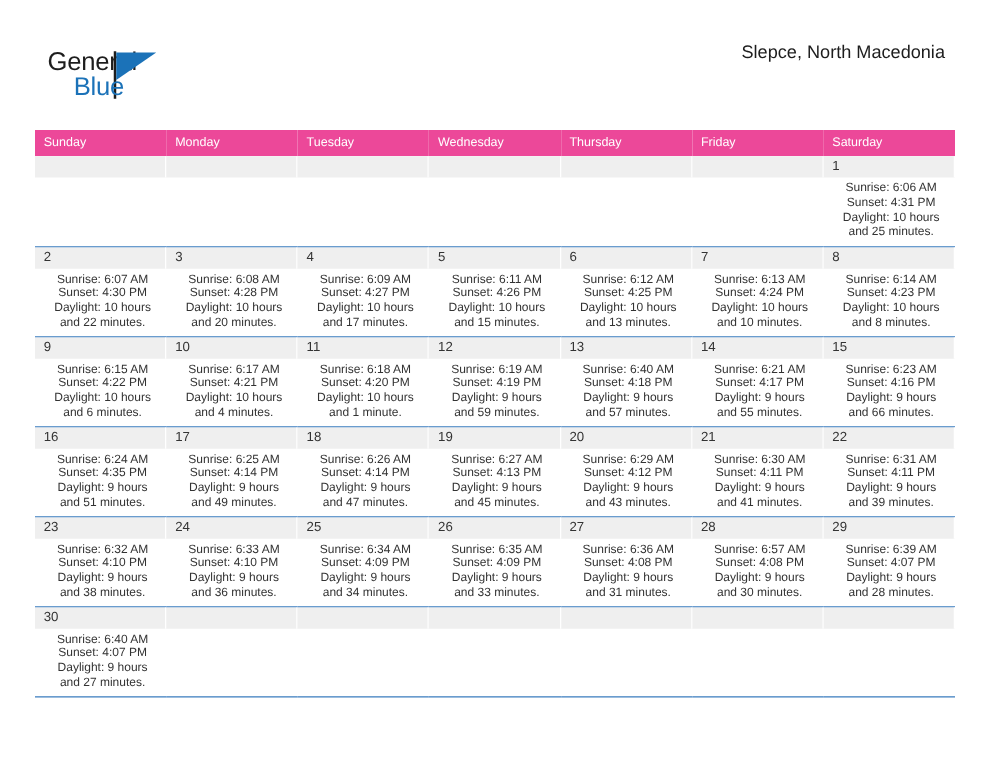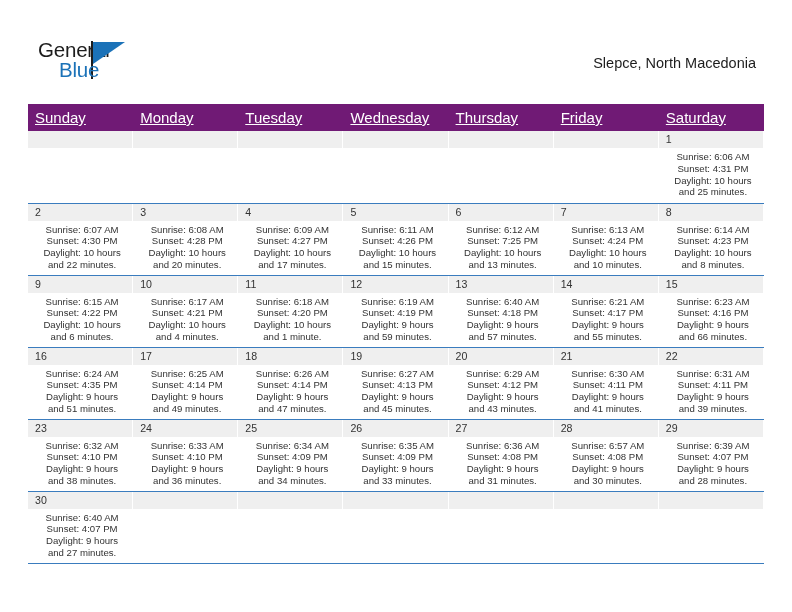--- a/index.html
+++ b/index.html
@@ -91,7 +91,7 @@
     font-weight: normal;
     color: #1d1d1d;
     line-height: 22px;
-    margin-top: 22px;
+    margin-top: 1px;
     white-space: nowrap;
   }
 

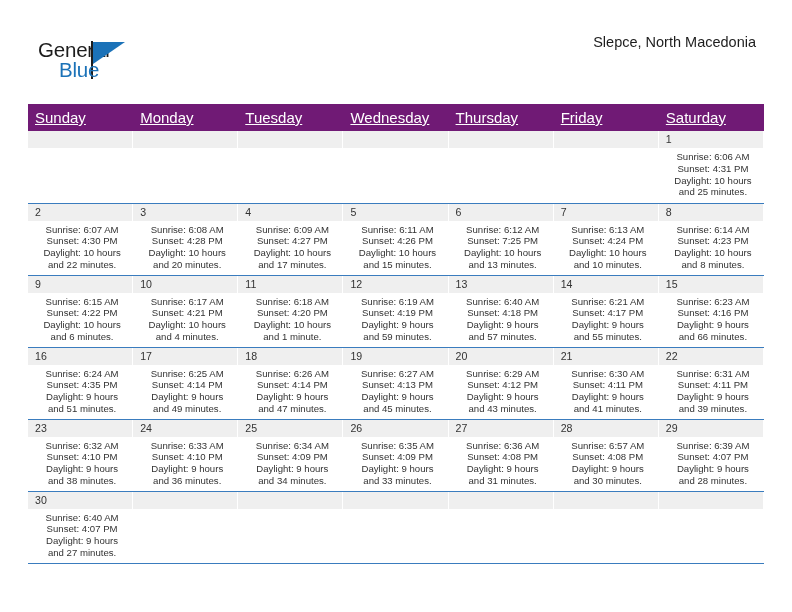--- a/index.html
+++ b/index.html
@@ -105,16 +105,15 @@
     table-layout: fixed;
   }
   .calendar th {
-    background: #701a75;
+    background: #ec4899;
     color: #ffffff;
-    font-size: 15px;
+    font-size: 10px;
     font-weight: normal;
     text-align: left;
     padding: 5px 0 5px 7px;
     height: 19px;
     box-sizing: border-box;
     border: none;
-    text-decoration: underline;
   }
   .calendar td {
     vertical-align: top;

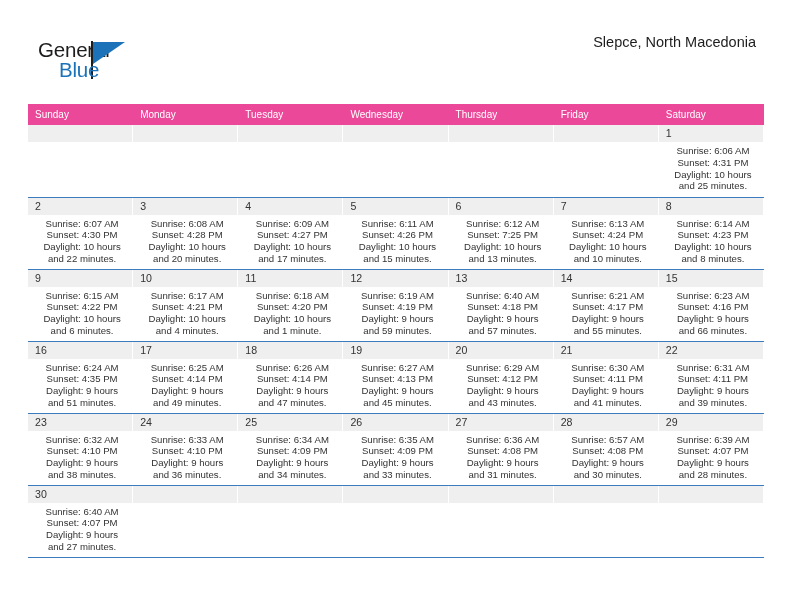--- a/index.html
+++ b/index.html
@@ -289,7 +289,7 @@
               <div class="daynum-band">6</div>
               <div class="cell-body">
                 <div class="cell-line">Sunrise: 6:12 AM</div>
-                <div class="cell-line">Sunset: 7:25 PM</div>
+                <div class="cell-line">Sunset: 4:25 PM</div>
                 <div class="cell-line">Daylight: 10 hours</div>
                 <div class="cell-line">and 13 minutes.</div>
               </div>

